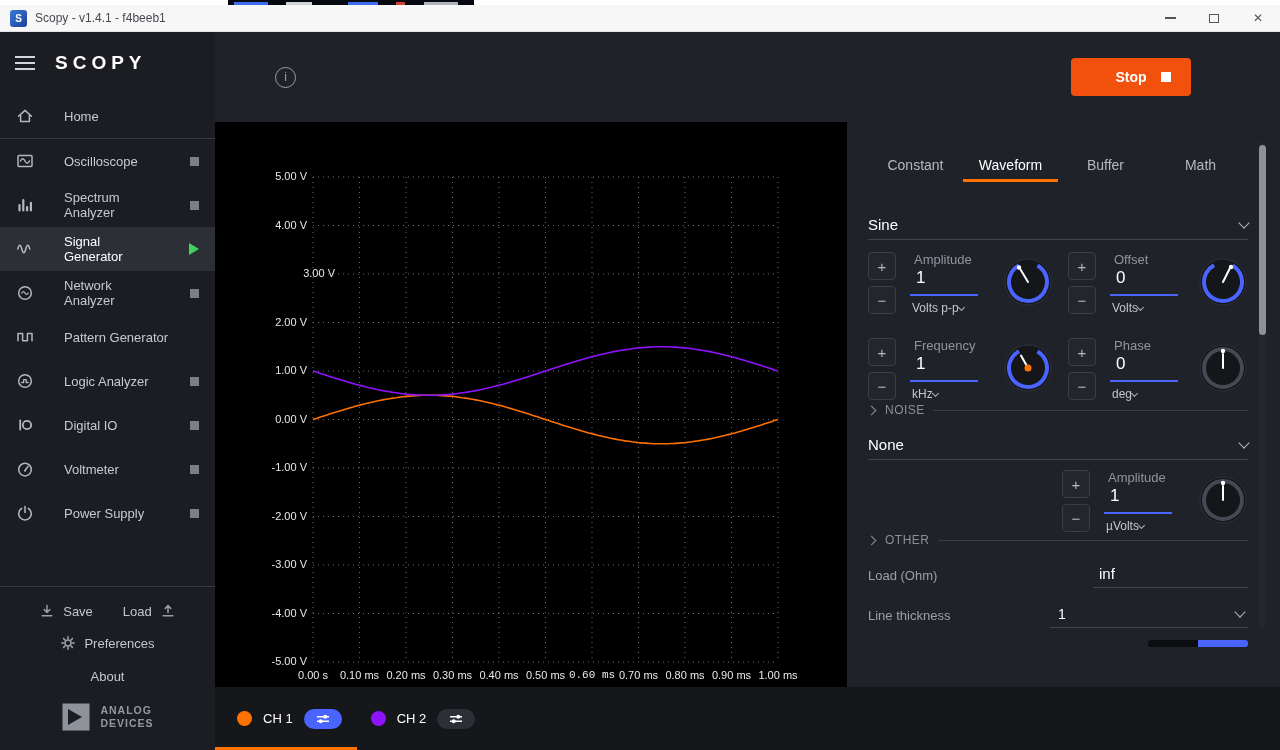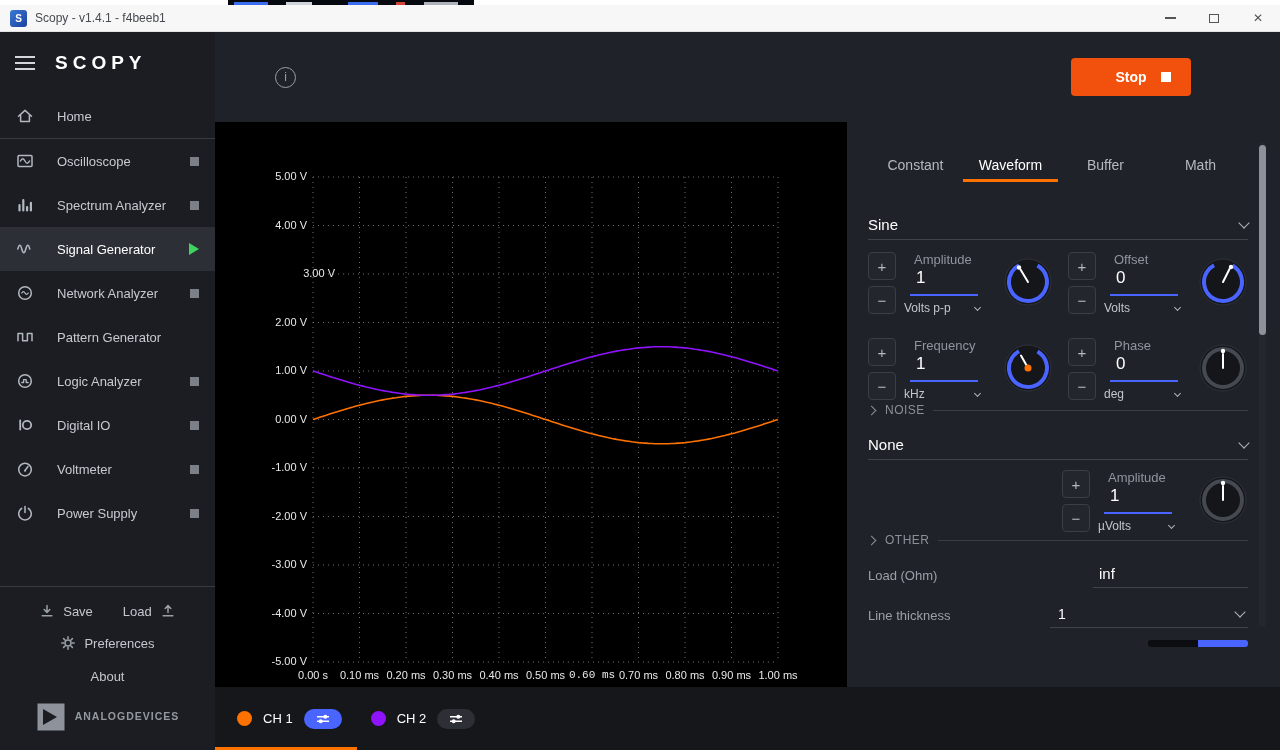--- a/index.html
+++ b/index.html
@@ -33,7 +33,7 @@
   .hamburger{display:flex;flex-direction:column;gap:4px;background:none;border:none;cursor:pointer}
   .hamburger i{display:block;width:20px;height:2px;background:#d3d6db}
   .logo-text{color:#fff;font-size:19px;font-weight:600;letter-spacing:5px}
-  .menu-item{height:44px;display:flex;align-items:center;gap:22px;padding:0 16px 0 15px;font-size:13px;color:#c6cad1;cursor:pointer}
+  .menu-item{height:44px;display:flex;align-items:center;gap:29px;padding:0 16px 0 15px;font-size:13px;color:#c6cad1;cursor:pointer}
   .menu-item.active{background:#2c2f36;color:#ffffff}
   .mi-icon{width:20px;height:18px;display:flex;align-items:center;justify-content:center;flex:none}
   .sicon{stroke:#b2b8c0;fill:none;stroke-width:1.5;stroke-linecap:round;stroke-linejoin:round}

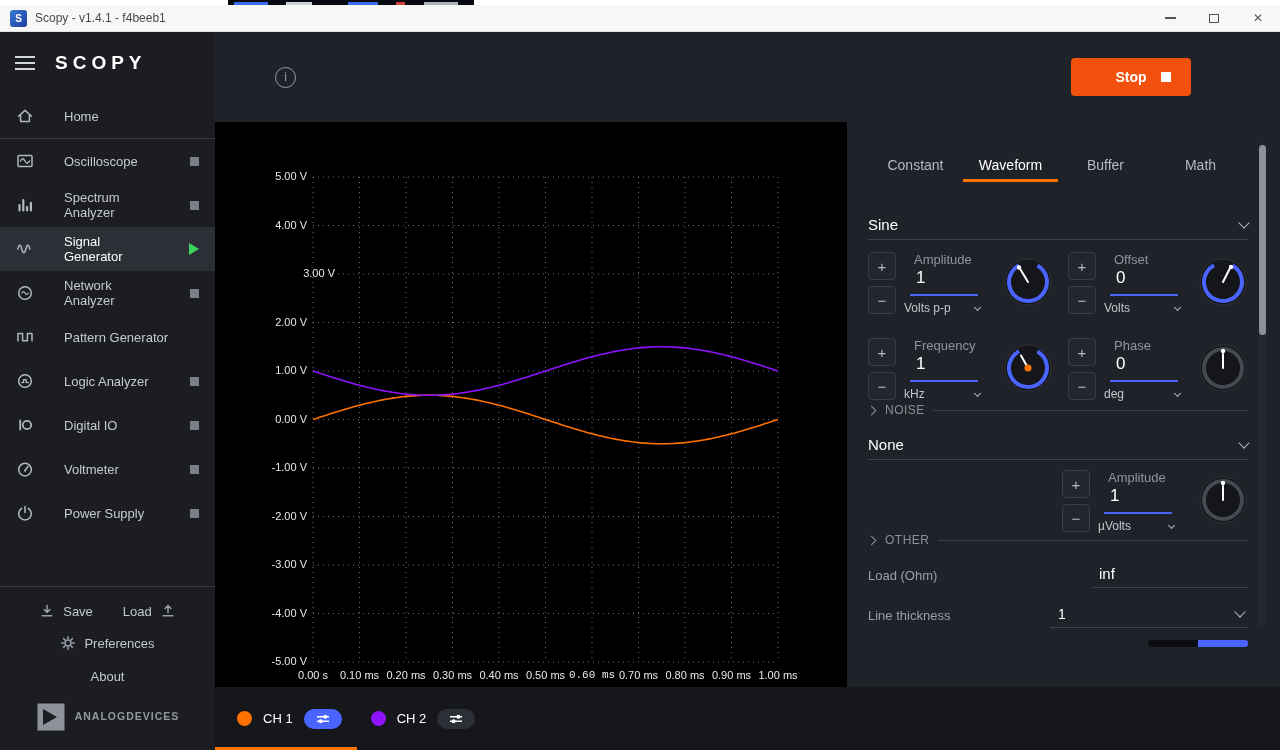--- a/index.html
+++ b/index.html
@@ -96,7 +96,7 @@
   .ctrl-label{position:absolute;left:46px;top:0;font-size:13px;color:#90959d}
   .ctrl-value{position:absolute;left:48px;top:16px;font-size:17px;color:#fff;cursor:text}
   .ctrl-underline{position:absolute;left:42px;top:42px;width:68px;height:2px;background:#4a64ff}
-  .ctrl-unit{position:absolute;left:36px;top:49px;width:76px;display:flex;align-items:center;justify-content:space-between;font-size:12px;color:#c2c7cd;cursor:pointer}
+  .ctrl-unit{position:absolute;left:44px;top:49px;width:76px;display:flex;align-items:center;font-size:12px;color:#c2c7cd;cursor:pointer}
   .knob{position:absolute;right:0;top:5px;width:50px;height:50px;cursor:pointer}
   .knob svg{width:50px;height:50px;display:block}
   .knob-base{fill:#14161a;stroke:#2f333a;stroke-width:1}

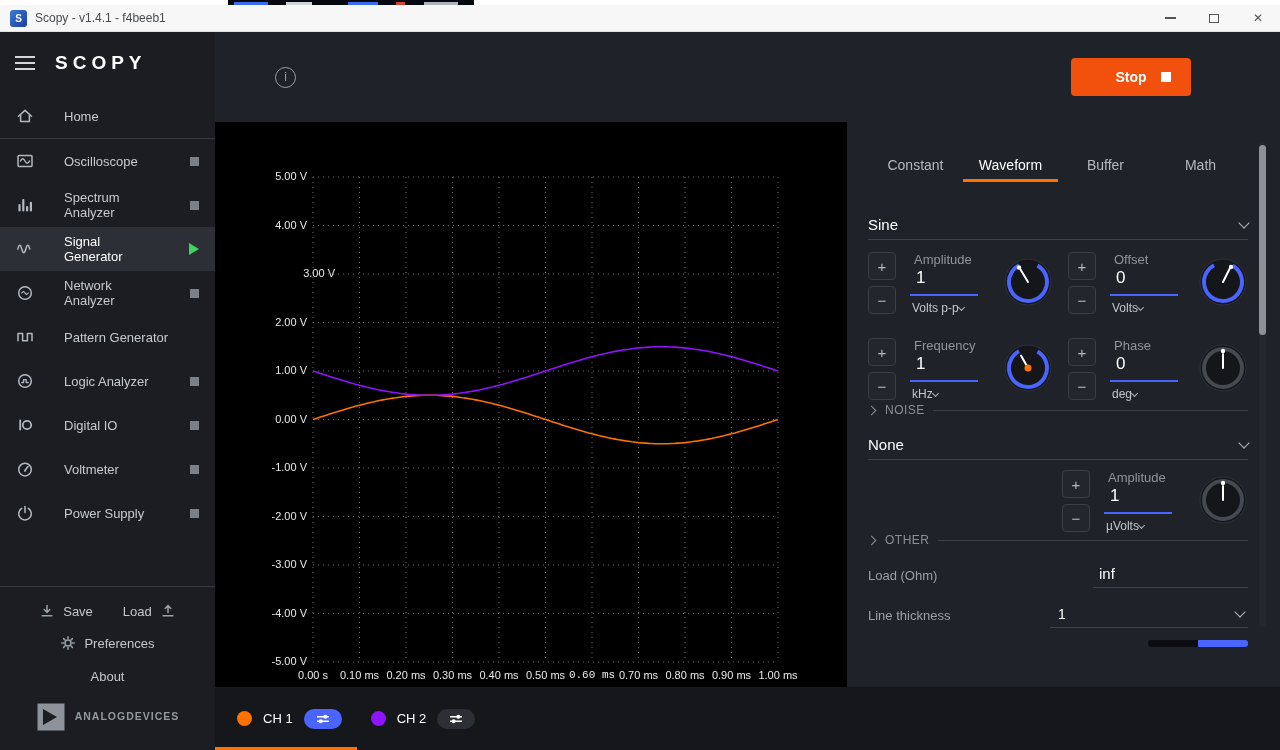--- a/index.html
+++ b/index.html
@@ -49,7 +49,7 @@
   .prefs-row{display:flex;justify-content:center;align-items:center;gap:8px;color:#c3c7ce;font-size:13px;padding:8px 0;cursor:pointer}
   .about-row{text-align:center;color:#c3c7ce;font-size:13px;padding:10px 0;cursor:pointer}
   .adi-row{display:flex;justify-content:center;align-items:center;gap:9px;padding:8px 0 18px;flex:none}
-  .adi-text{display:flex;flex-direction:row;color:#94999f;font-size:10.5px;font-weight:bold;letter-spacing:1px;line-height:1.25}
+  .adi-text{display:flex;flex-direction:column;color:#94999f;font-size:10.5px;font-weight:bold;letter-spacing:1px;line-height:1.25}
 
   
   .content-col{flex:1;display:flex;flex-direction:column;background:#1f2228;min-width:0}

